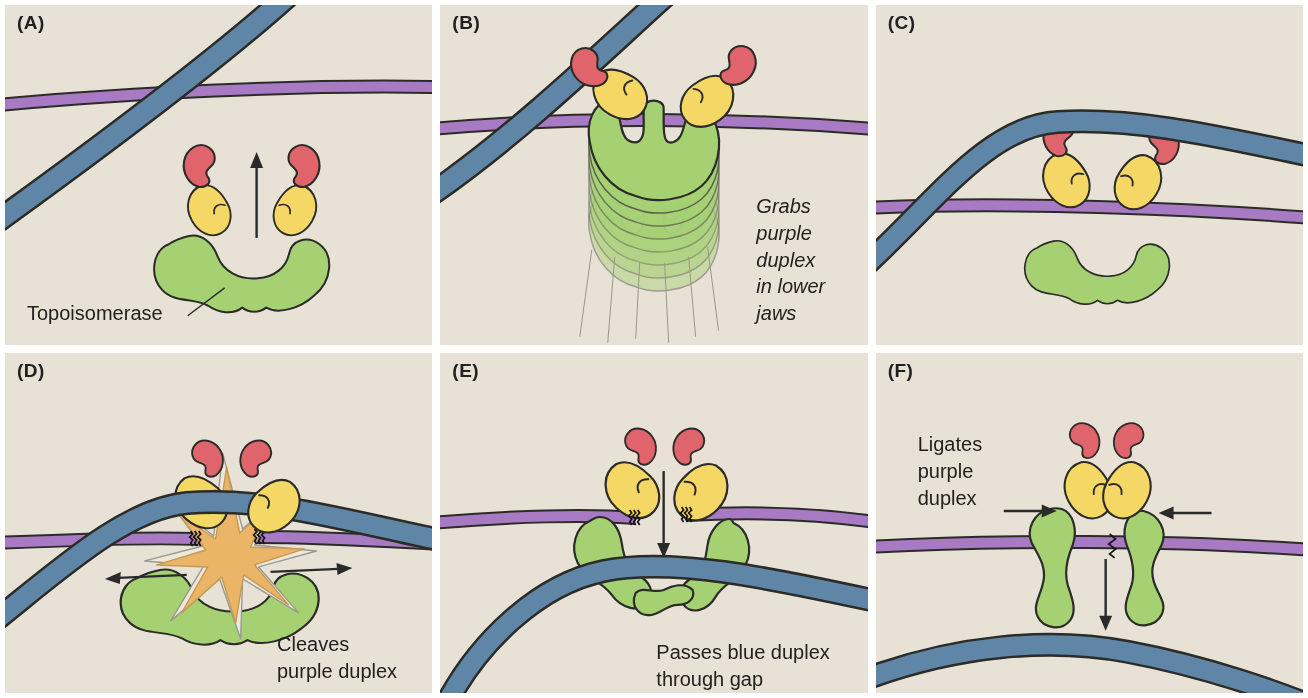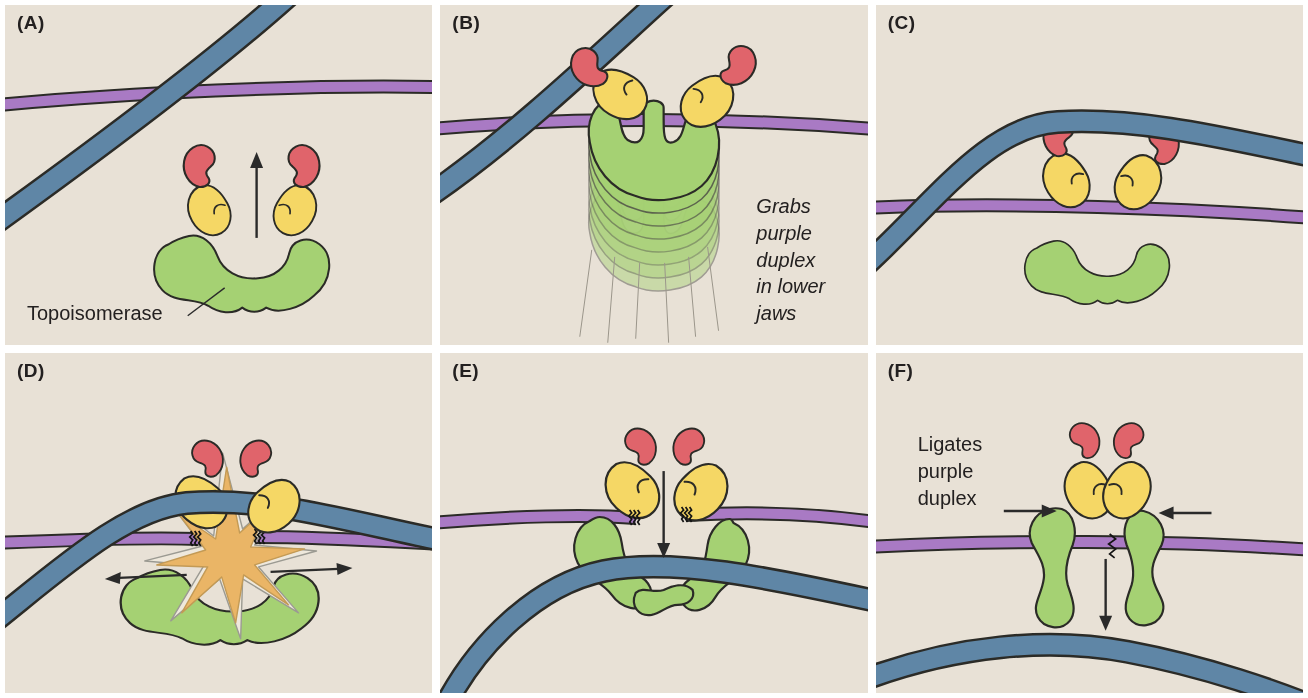--- a/index.html
+++ b/index.html
@@ -198,6 +198,8 @@
       </g>
     </svg>
     <div class="panel-label">(D)</div>
+    <div class="caption" style="left:272px;top:278px;">Cleaves
+purple duplex</div>
   </div>
 
   <div class="panel">

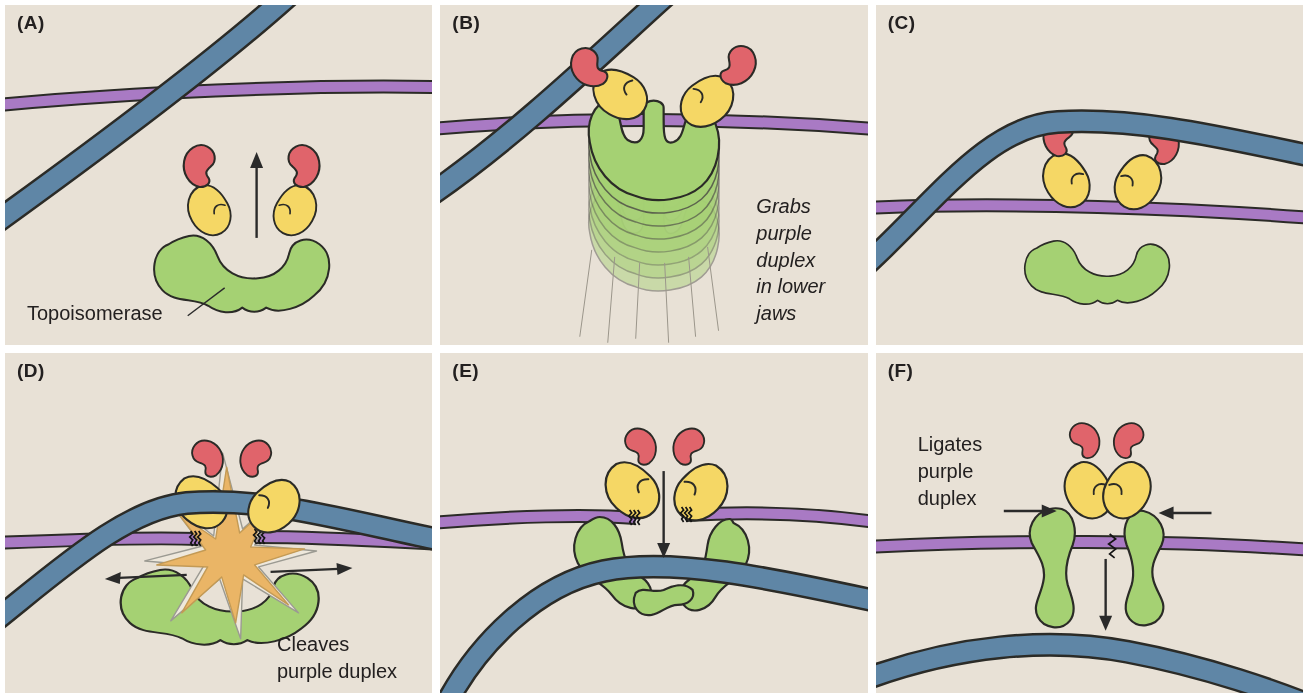--- a/index.html
+++ b/index.html
@@ -245,6 +245,8 @@
       </g>
     </svg>
     <div class="panel-label">(E)</div>
+    <div class="caption" style="left:216px;top:286px;">Passes blue duplex
+through gap</div>
   </div>
 
   <div class="panel">

